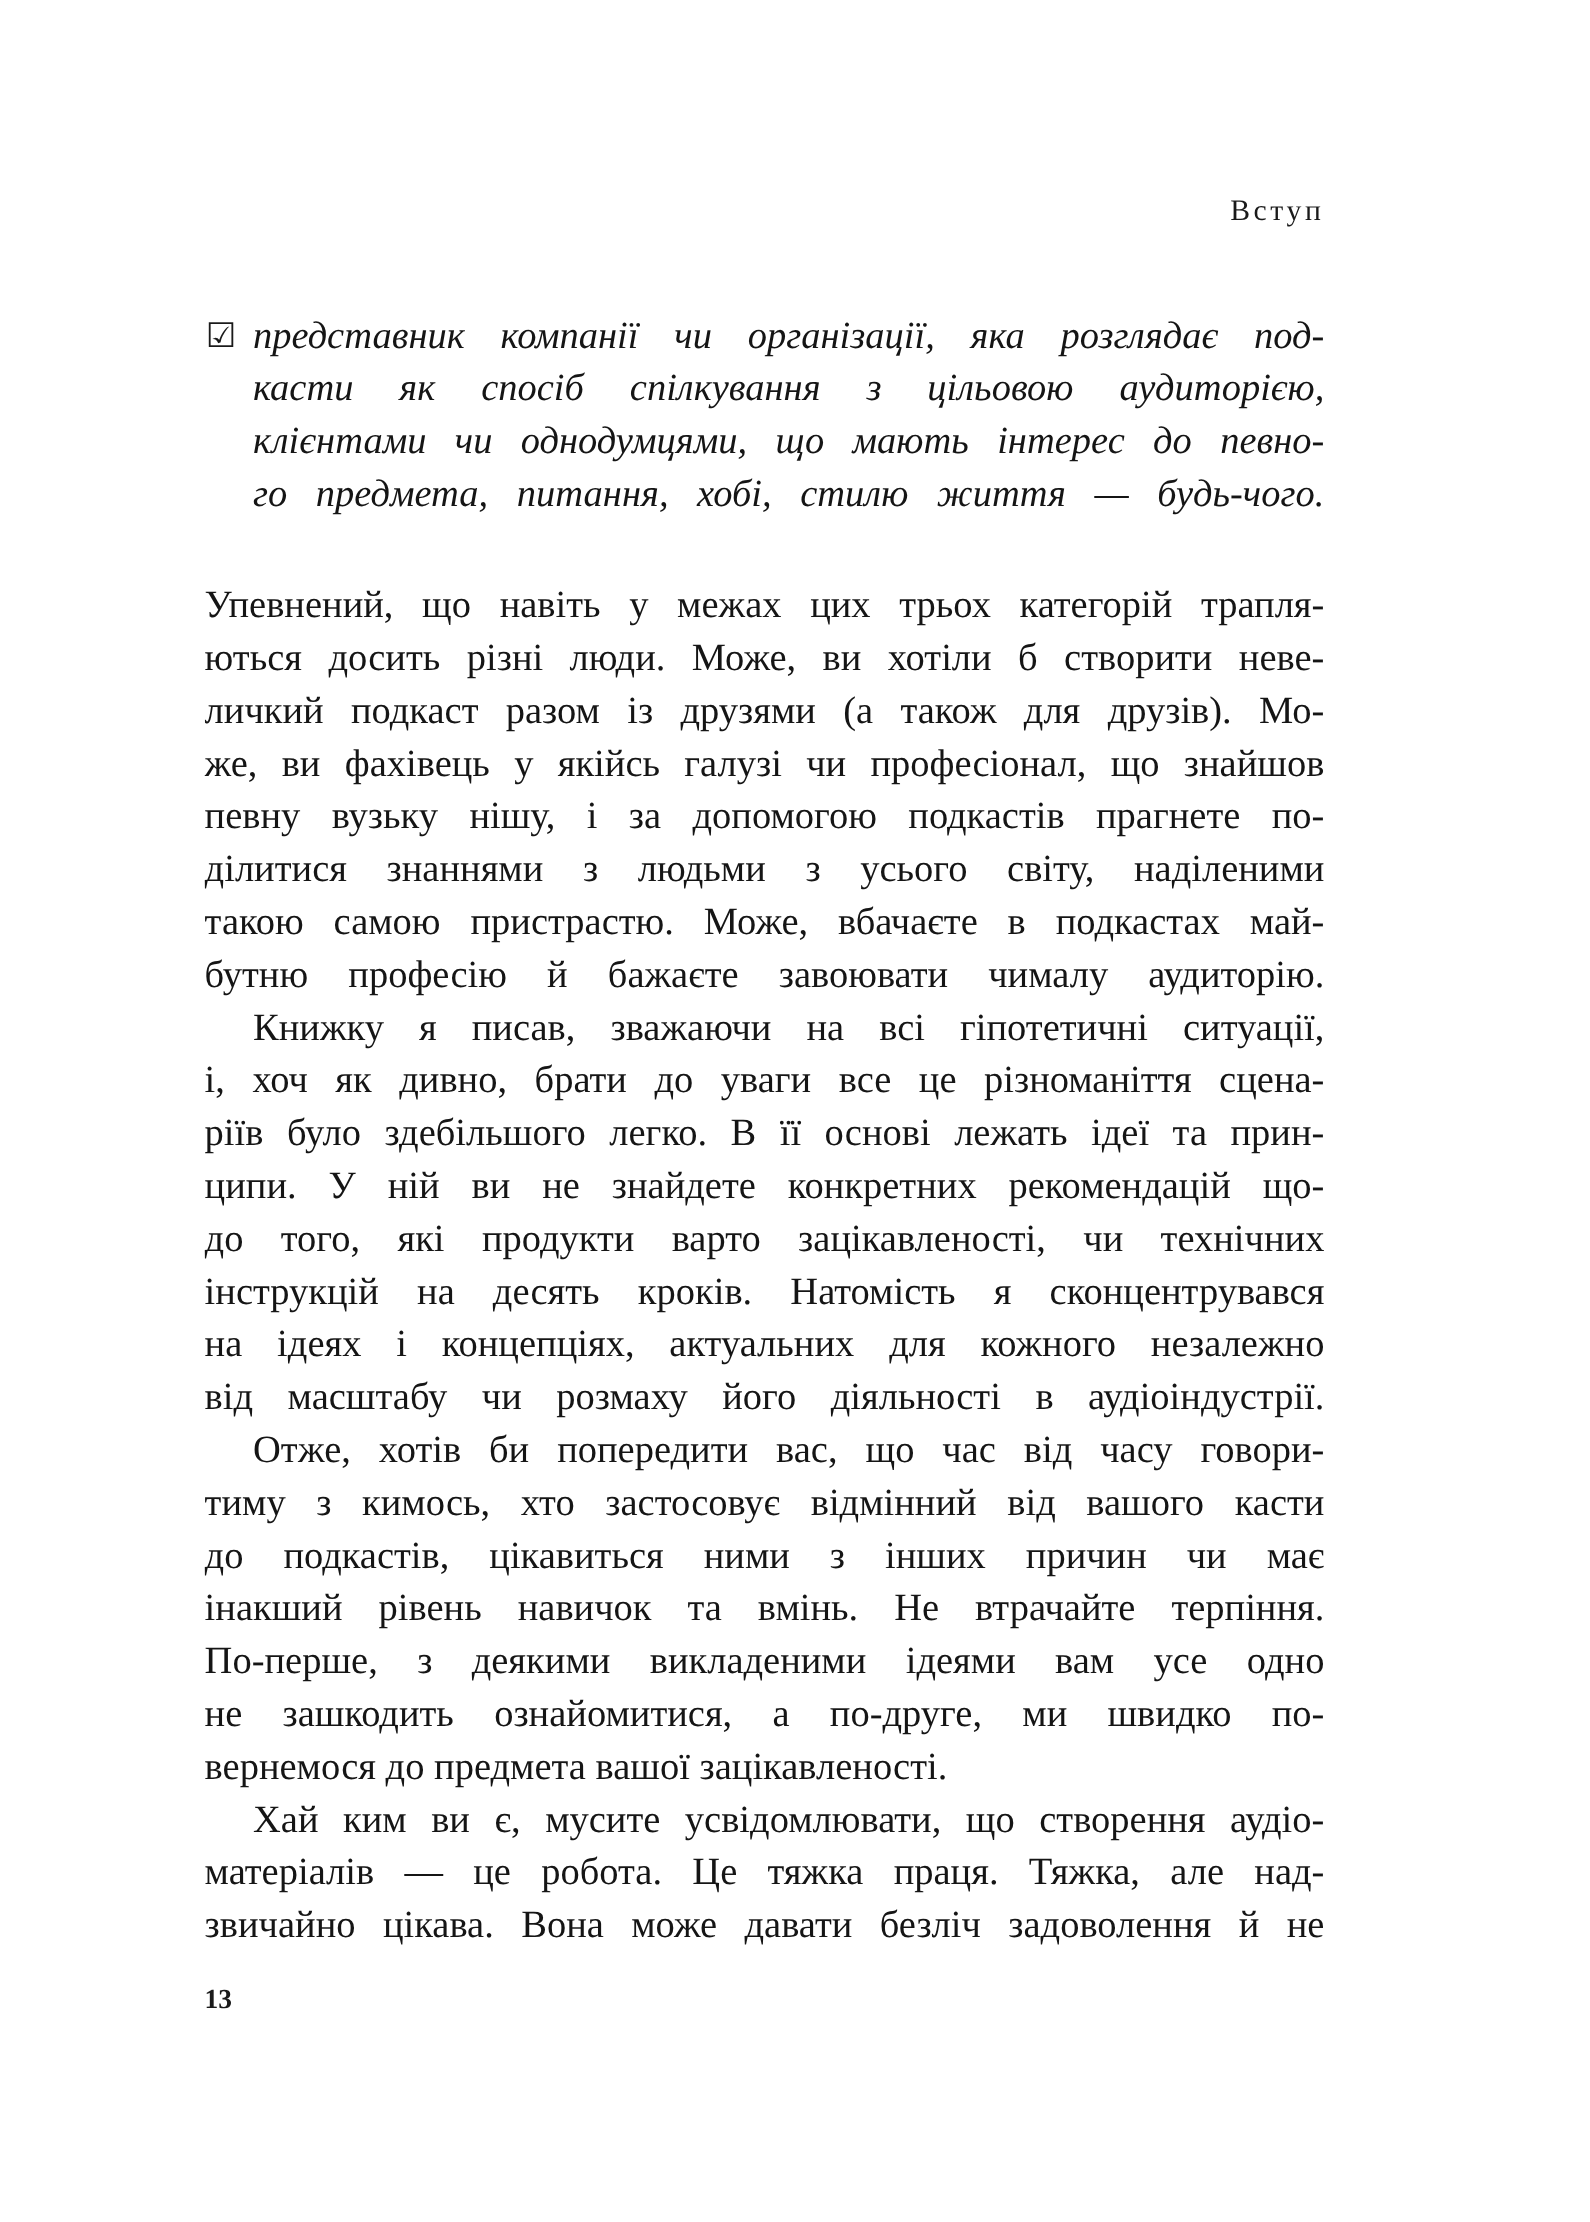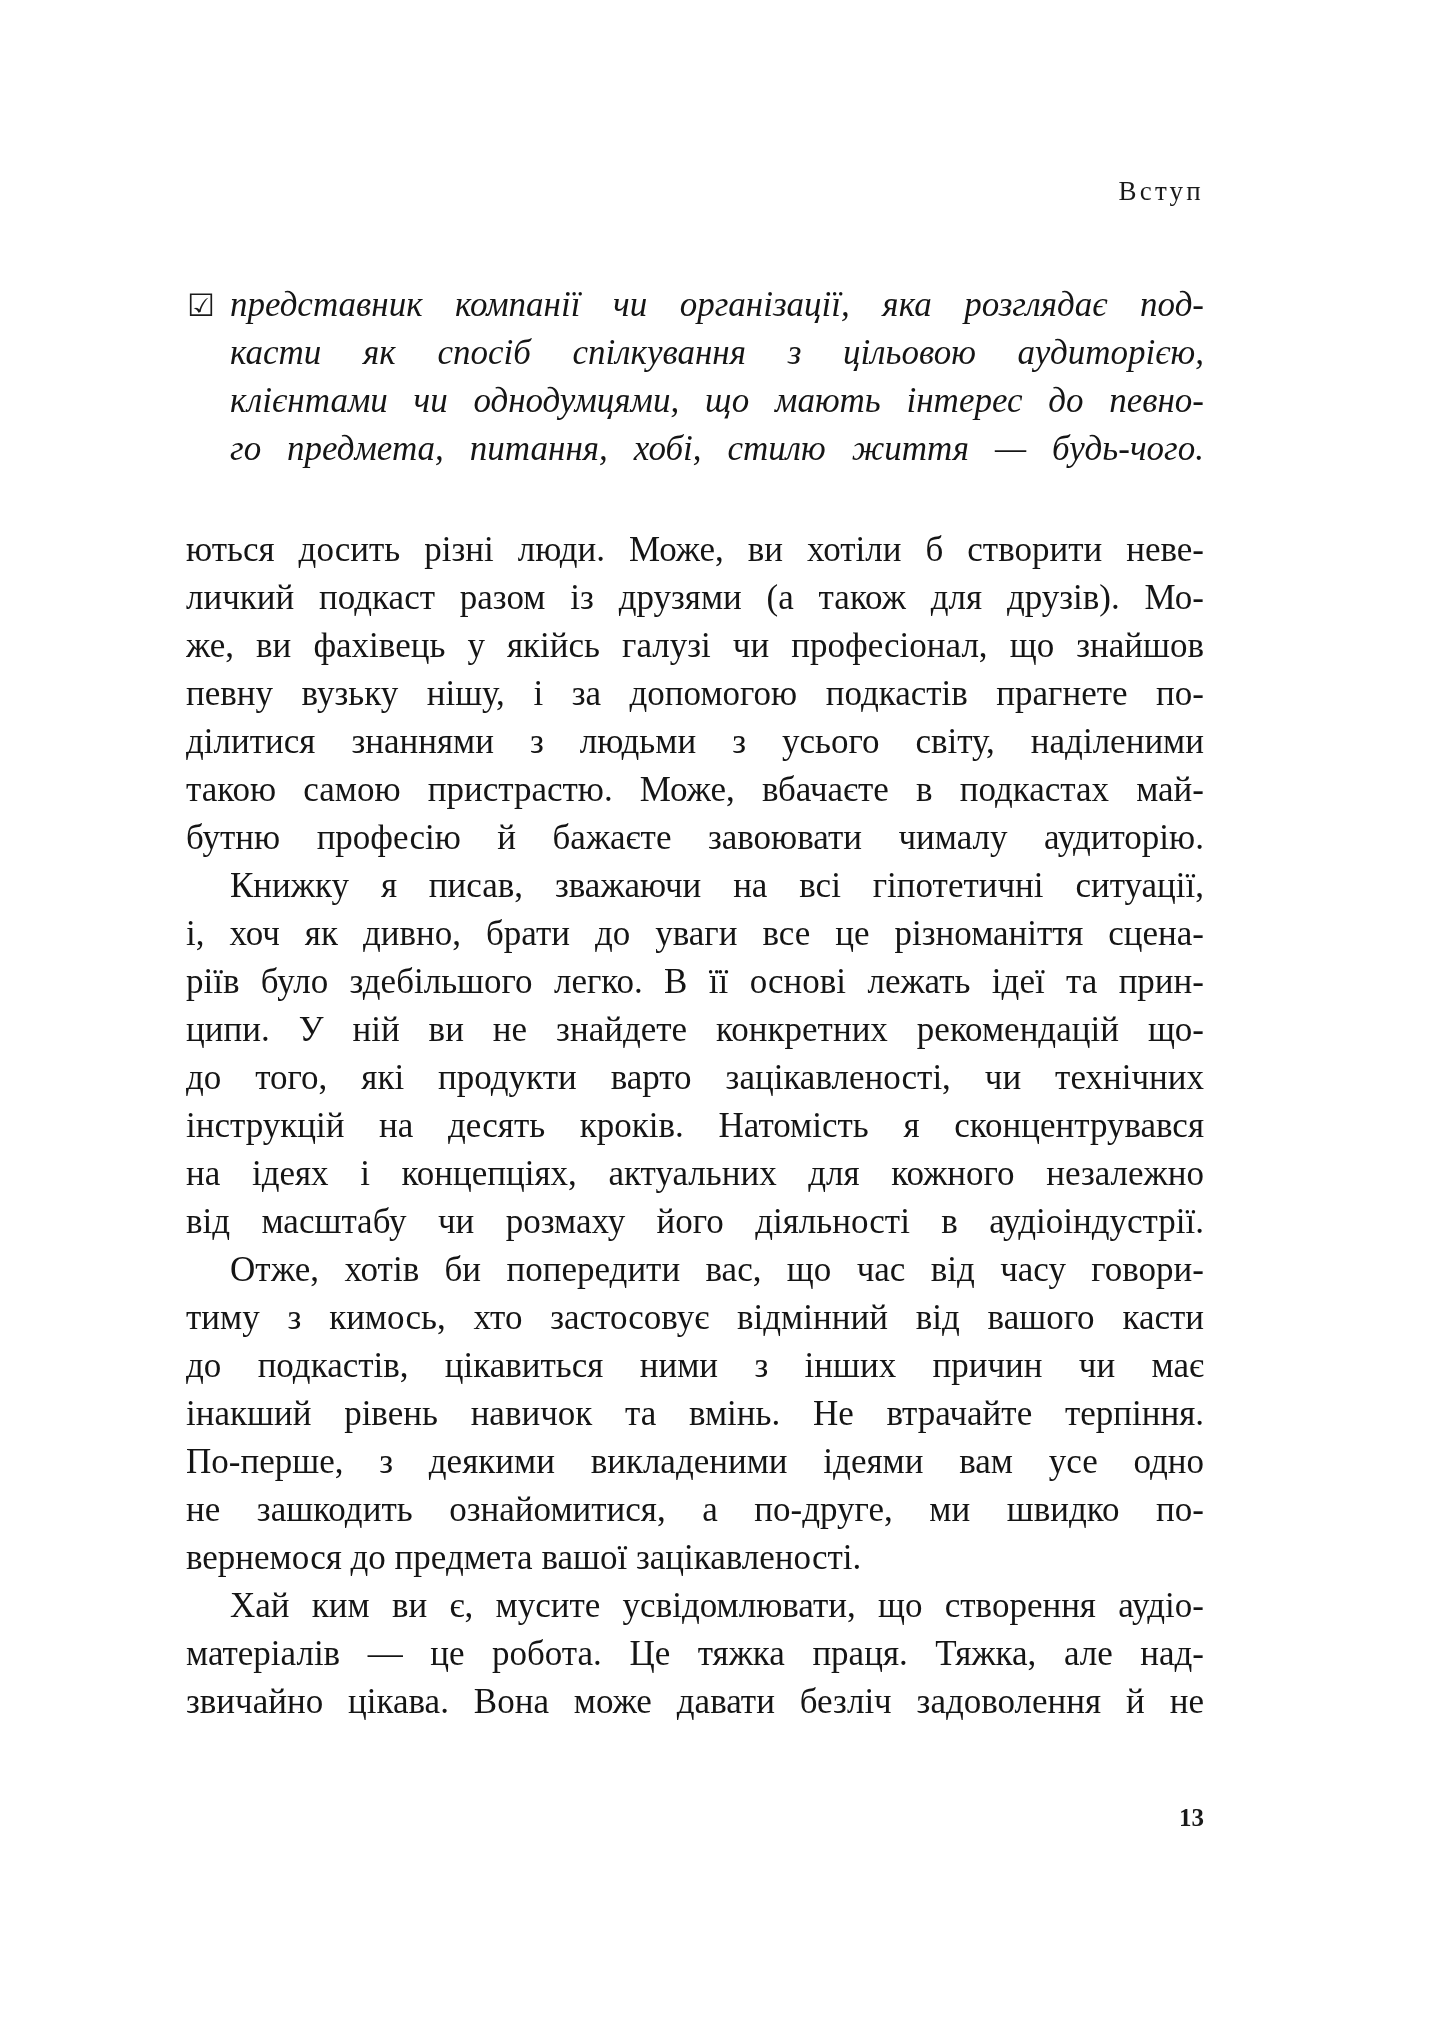--- a/index.html
+++ b/index.html
@@ -90,6 +90,7 @@
 
 <div class="body-block" id="paragraphs">
     <div>
+      <div class="line stretch">Упевнений, що навіть у межах цих трьох категорій трапля-</div>
       <div class="line stretch">ються досить різні люди. Може, ви хотіли б створити неве-</div>
       <div class="line stretch">личкий подкаст разом із друзями (а також для друзів). Мо-</div>
       <div class="line stretch">же, ви фахівець у якійсь галузі чи професіонал, що знайшов</div>

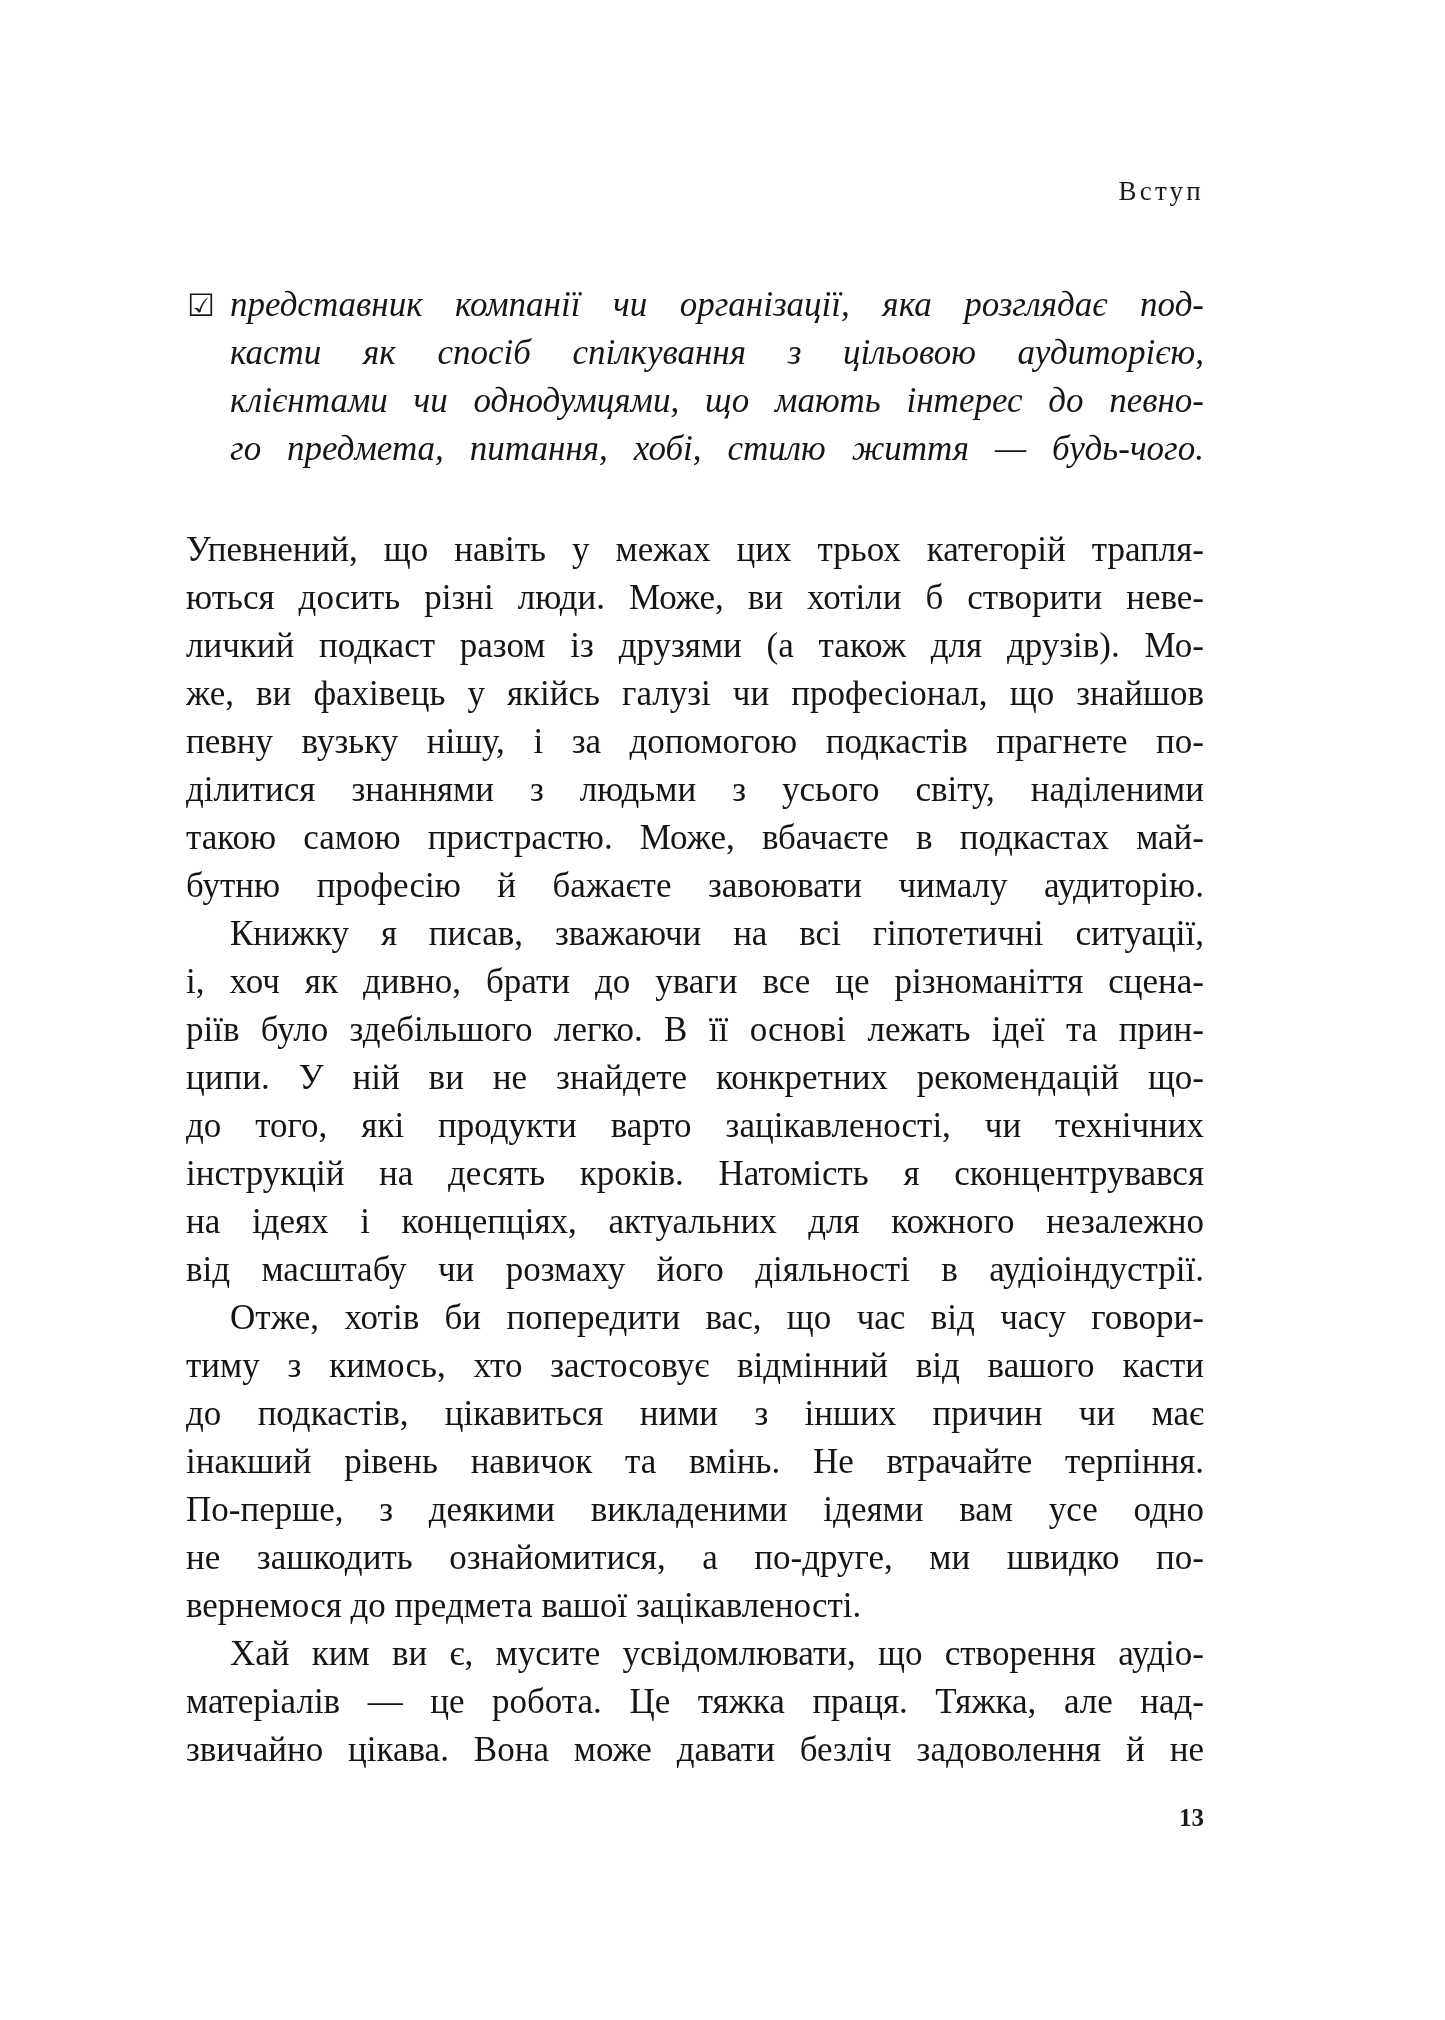--- a/index.html
+++ b/index.html
@@ -67,7 +67,7 @@
     top: 1804px;
     left: 186px;
     width: 1018px;
-    text-align: right;
+    text-align: left;
     font-size: 25px;
     font-weight: bold;
     color: #1a1a1a;

